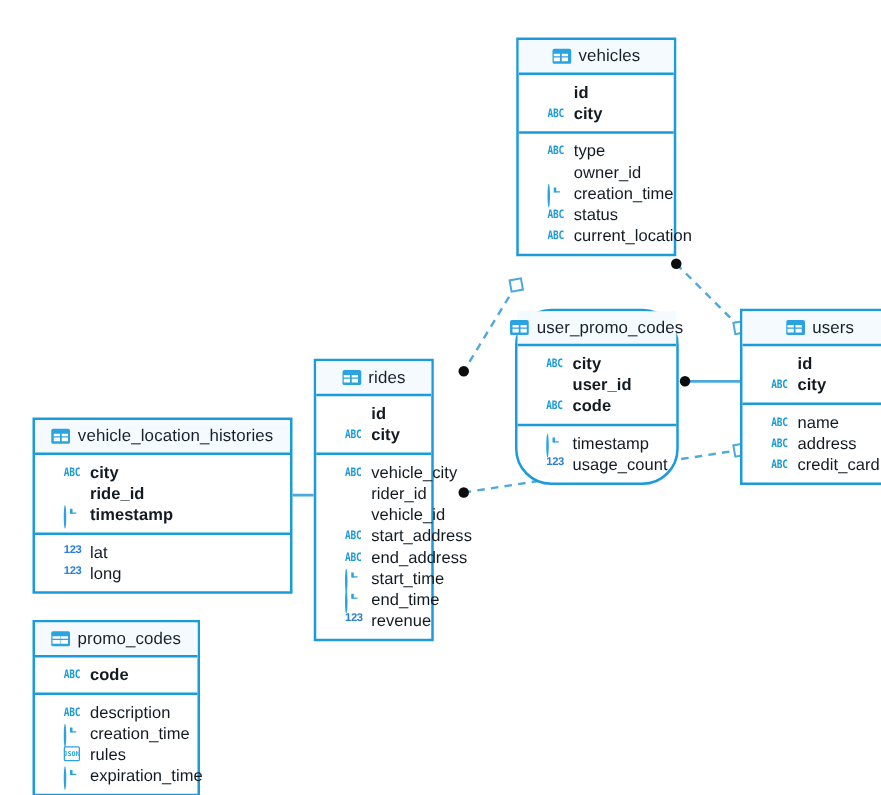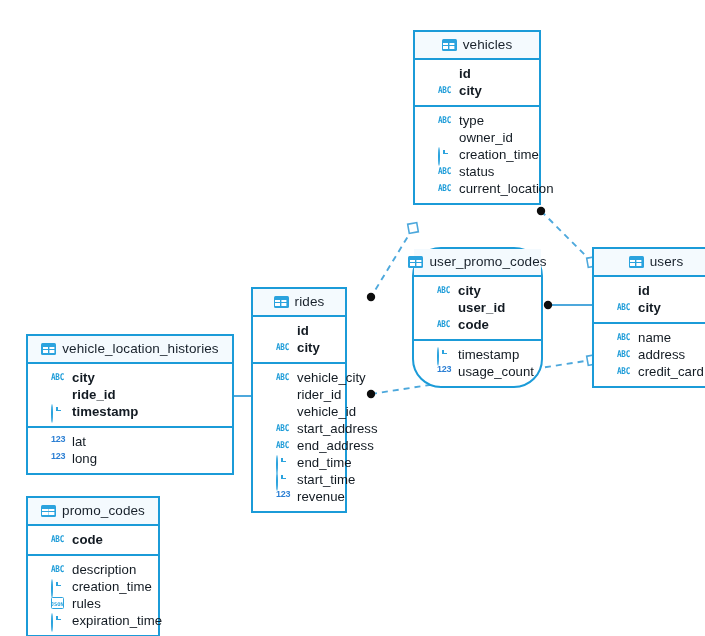--- a/index.html
+++ b/index.html
@@ -261,11 +261,11 @@
         </div>
         <div class="fld">
           <span class="ic"><span class="ic-clk"></span></span>
+          <span class="fname">start_time</span>
+        </div>
+        <div class="fld">
+          <span class="ic"><span class="ic-clk"></span></span>
           <span class="fname">end_time</span>
-        </div>
-        <div class="fld">
-          <span class="ic"><span class="ic-clk"></span></span>
-          <span class="fname">start_time</span>
         </div>
         <div class="fld">
           <span class="ic ic-num">

